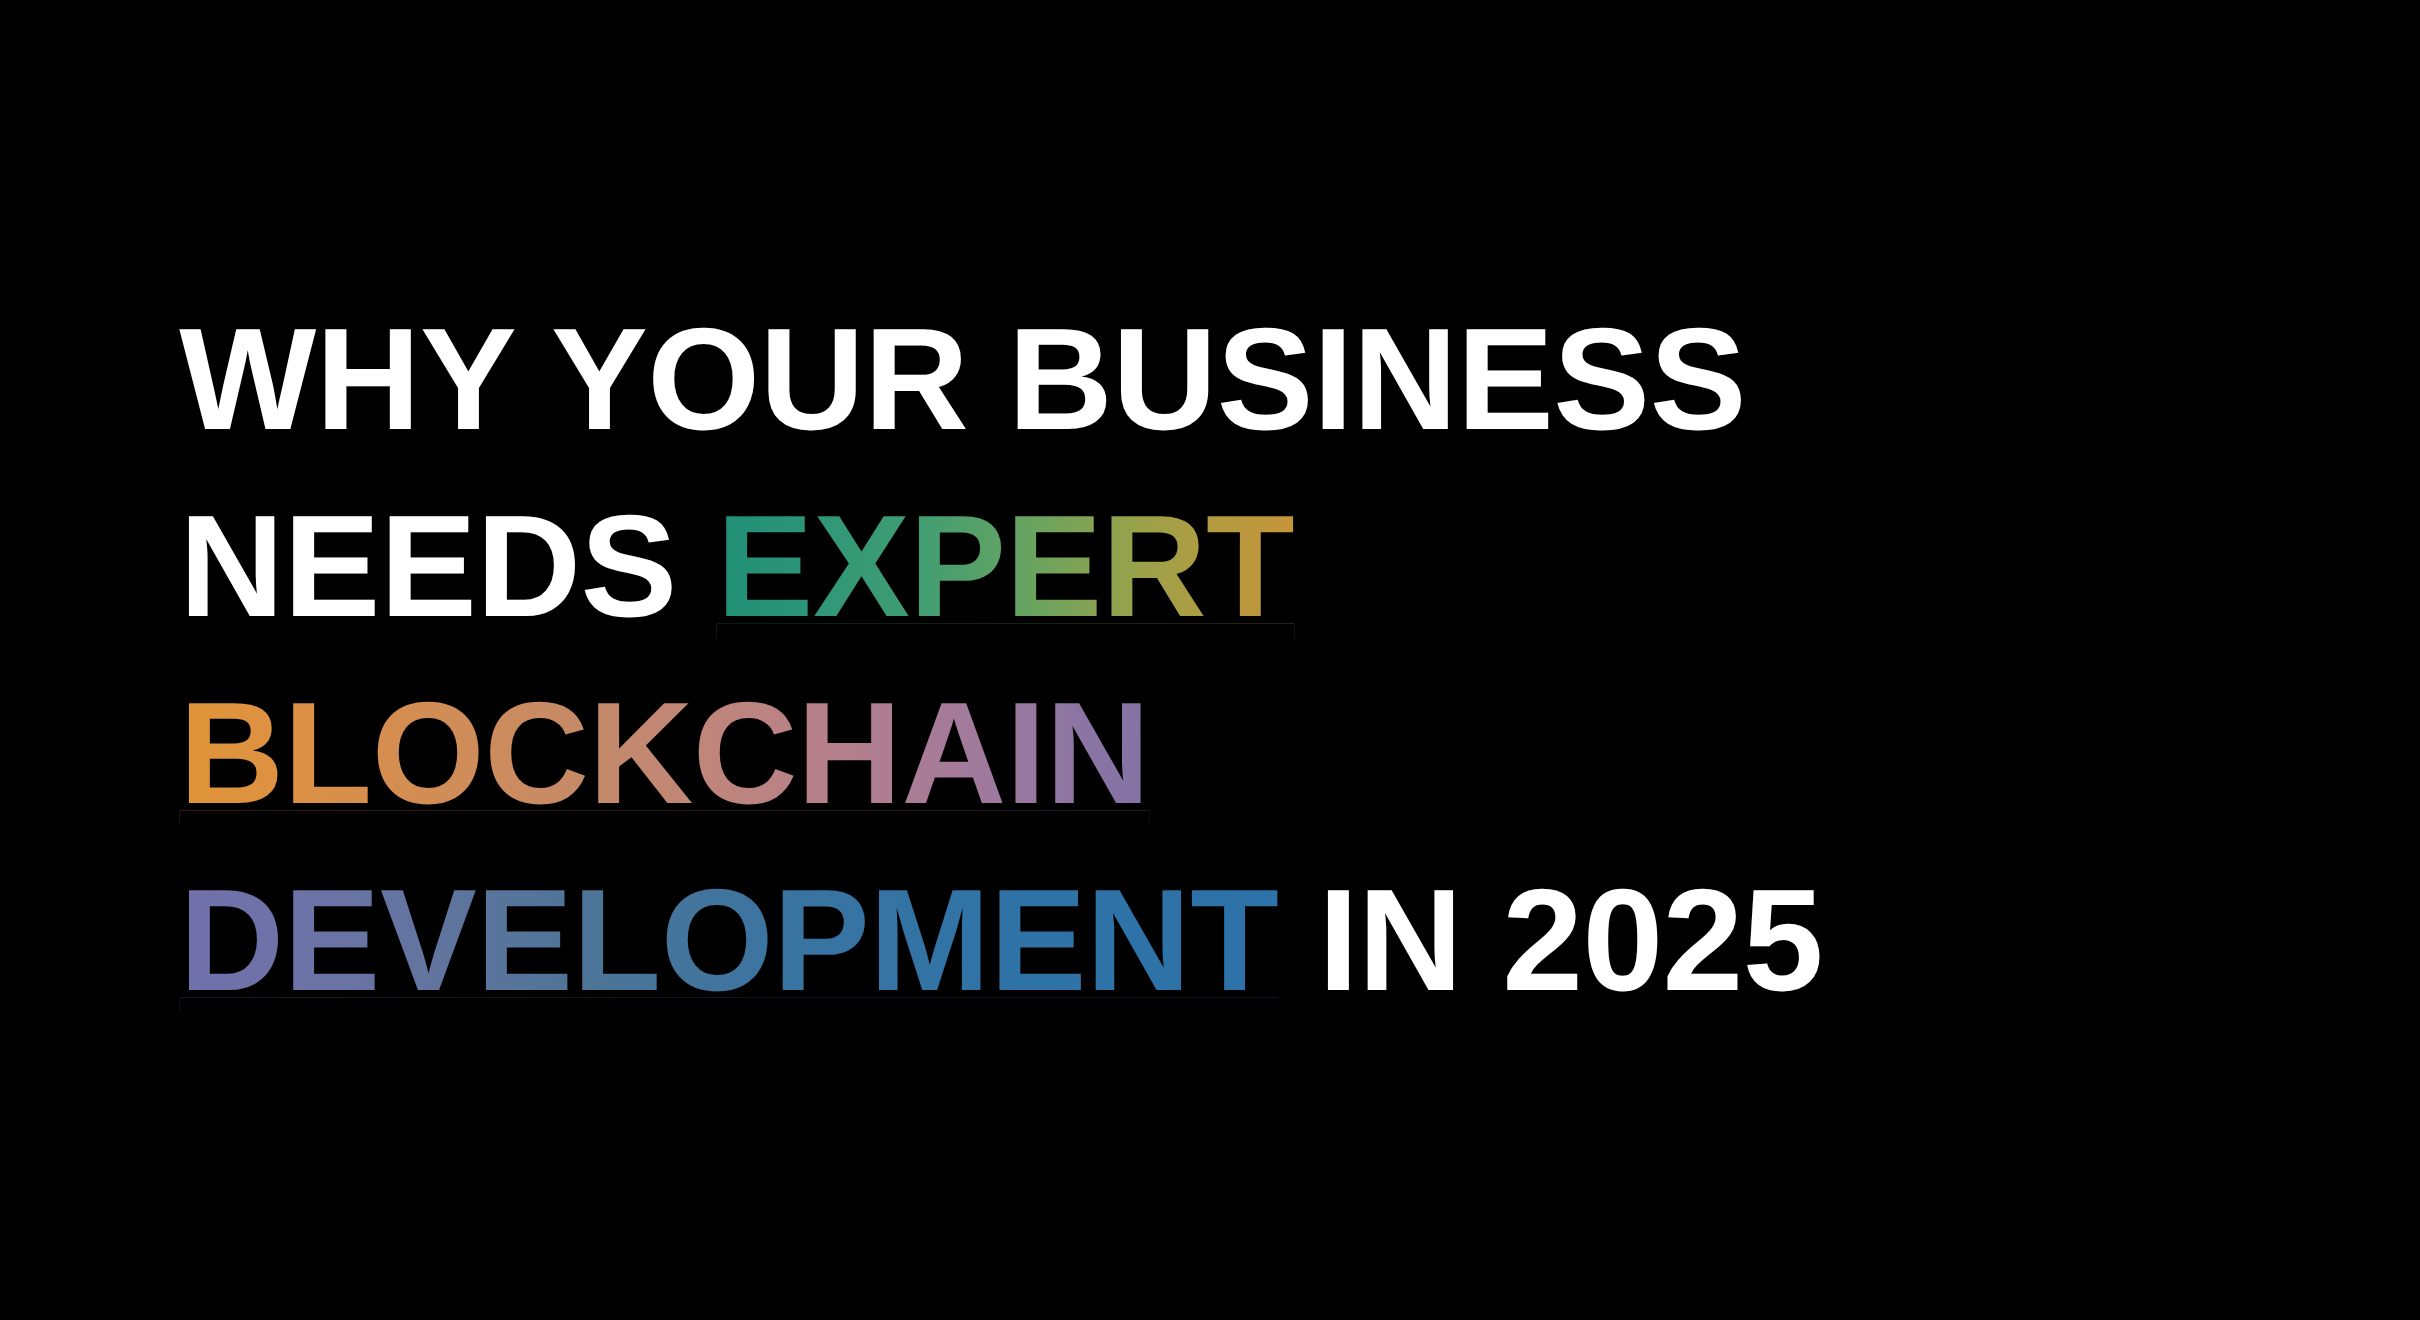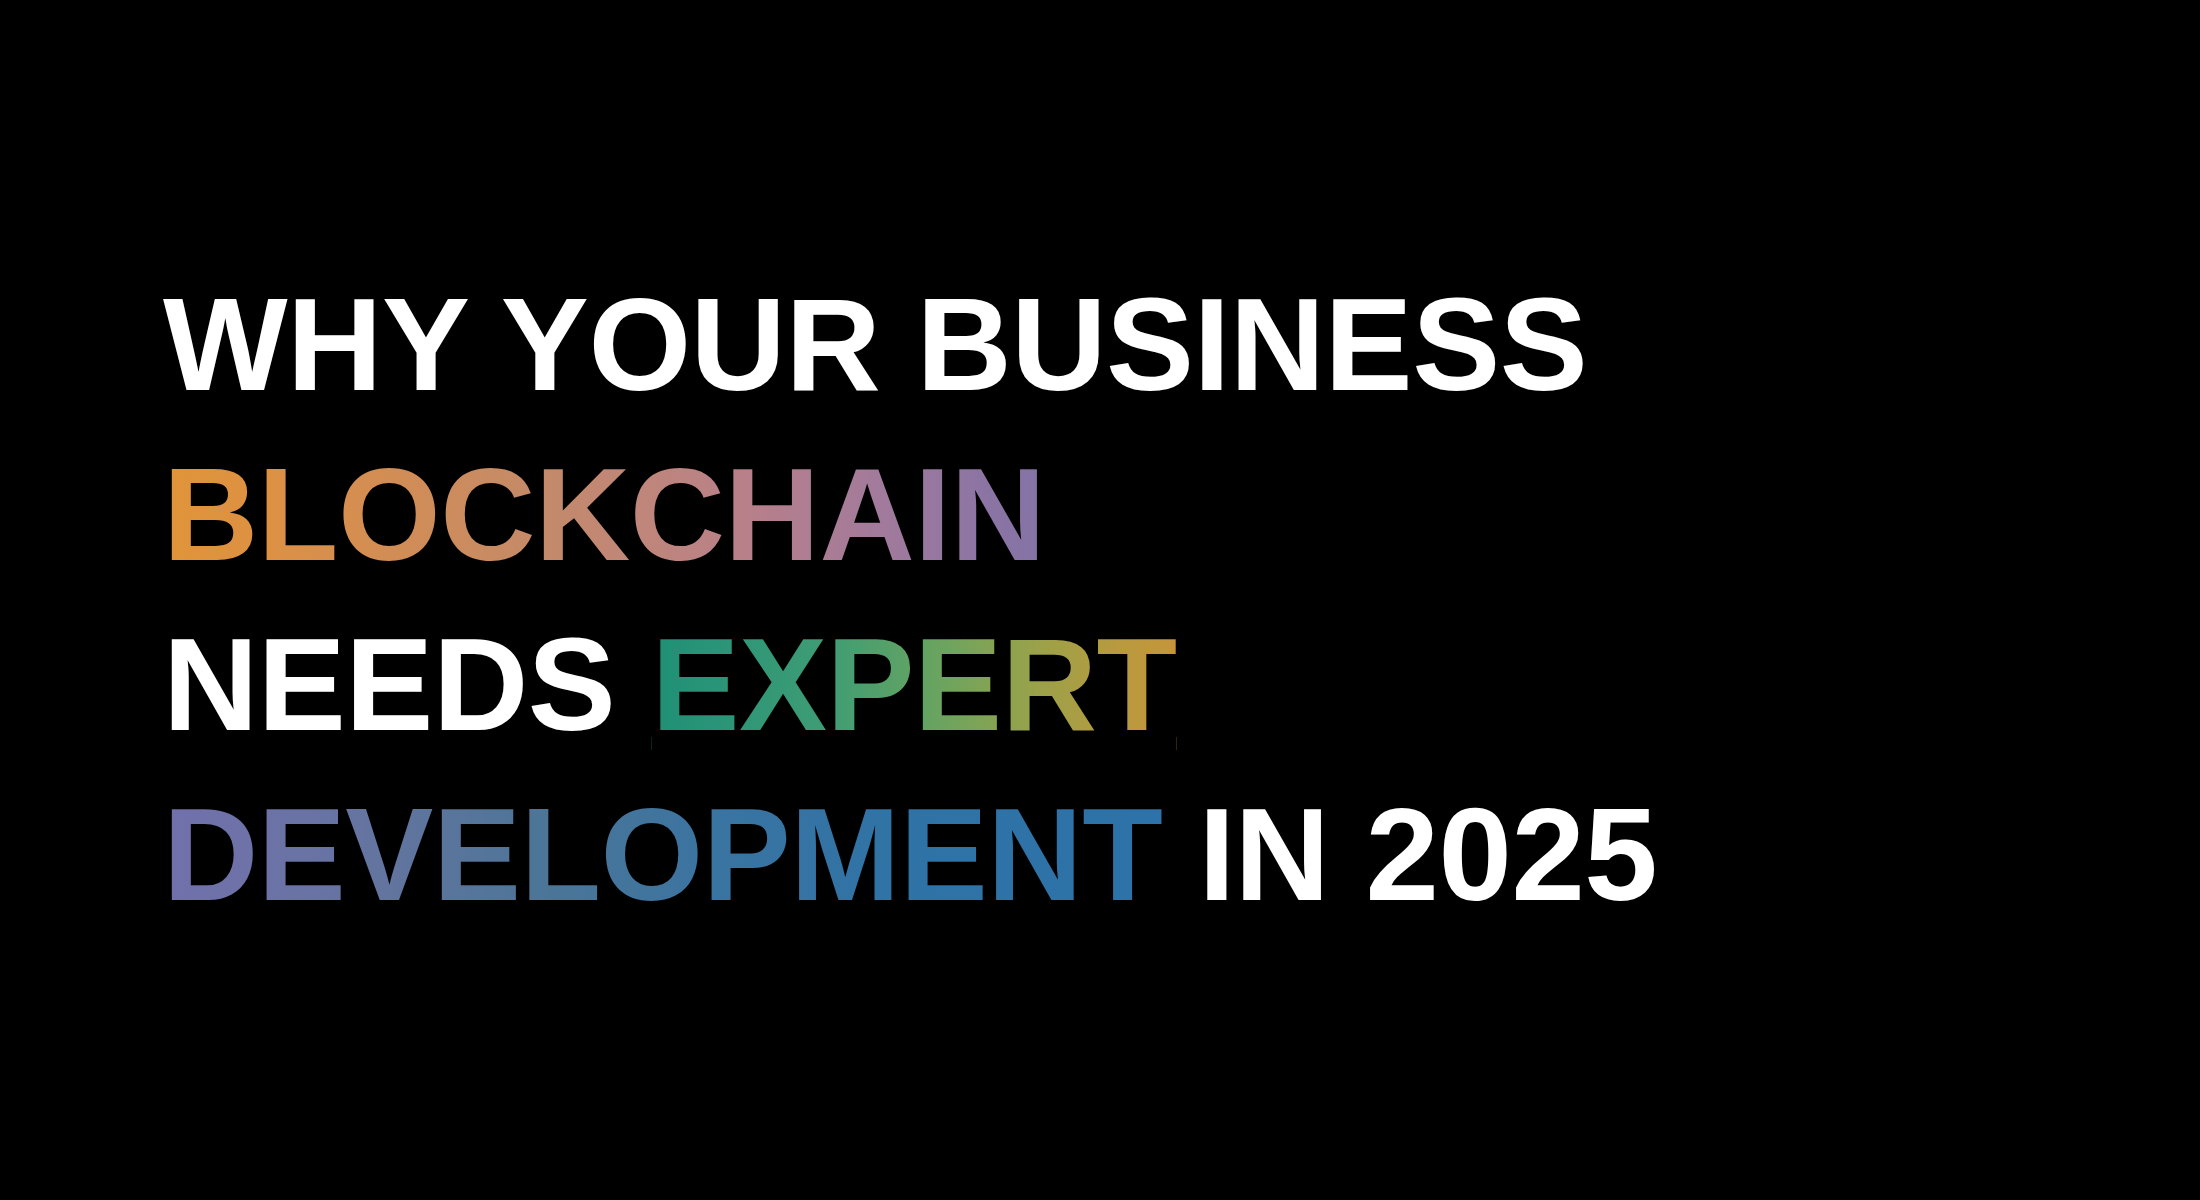--- a/index.html
+++ b/index.html
@@ -120,9 +120,9 @@
 
     <span class="hl-line"><span class="seg seg-white">WHY YOUR BUSINESS</span></span>
 
+    <span class="hl-line"><span class="seg seg-white">NEEDS </span><span class="seg seg-grad grad-expert">EXPERT</span></span>
+
     <span class="hl-line"><span class="seg seg-grad grad-blockchain">BLOCKCHAIN</span></span>
-
-    <span class="hl-line"><span class="seg seg-white">NEEDS </span><span class="seg seg-grad grad-expert">EXPERT</span></span>
 
     <span class="hl-line"><span class="seg seg-grad grad-development">DEVELOPMENT</span><span class="seg seg-white"> IN 2025</span></span>
 

